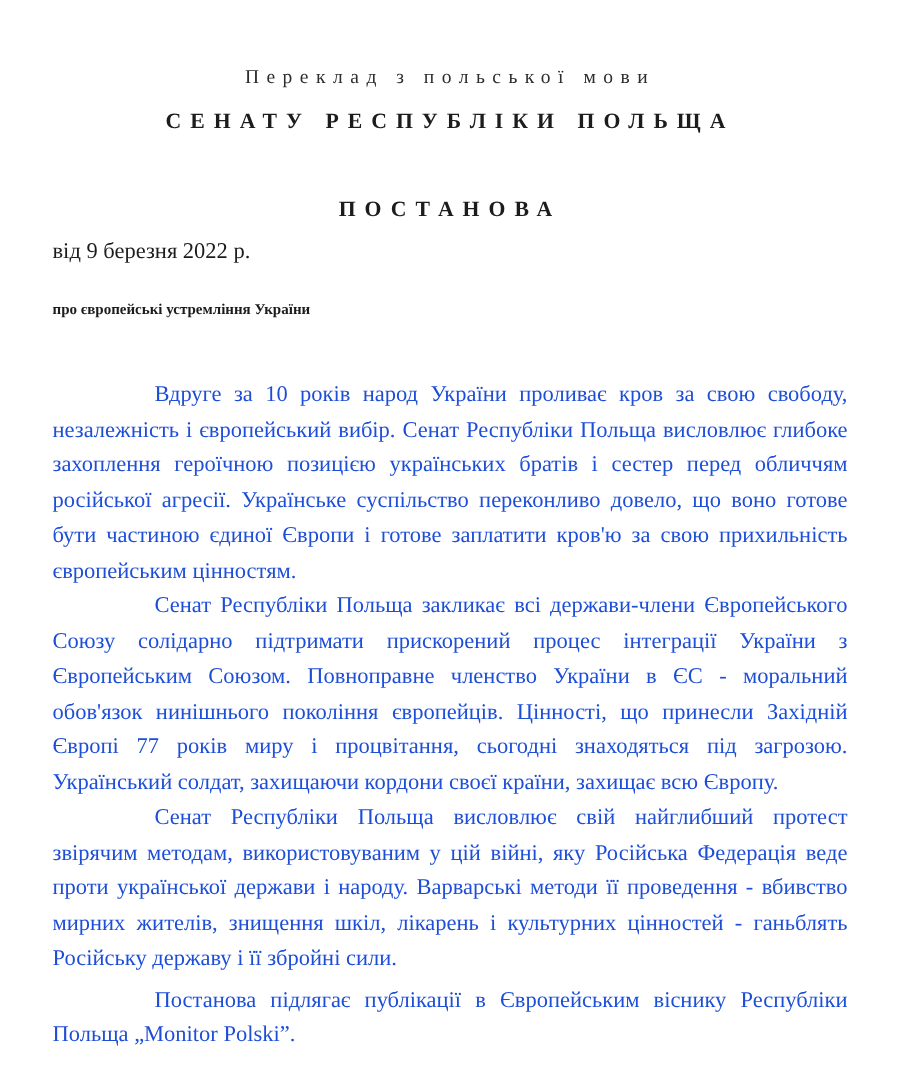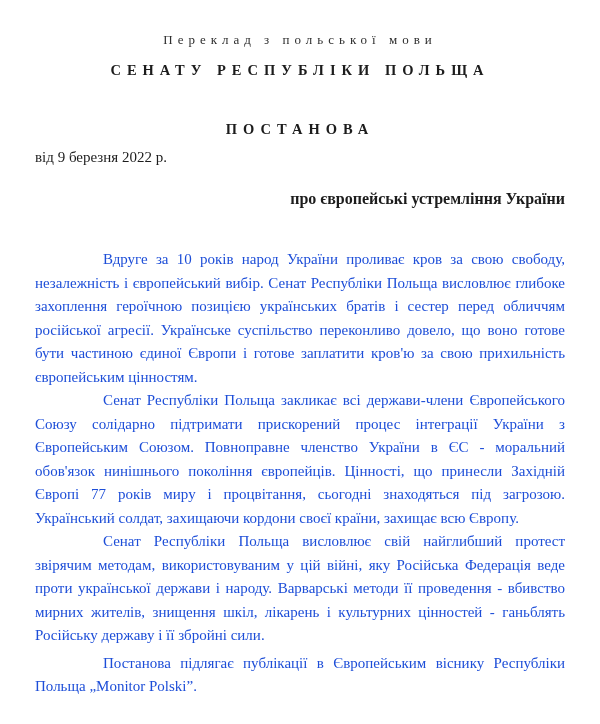--- a/index.html
+++ b/index.html
@@ -22,7 +22,7 @@
     padding: 32px 35px 0 35px;
   }
   .header-note {
-    margin: 0;
+    margin: 11px;
     text-align: center;
     font-size: 13px;
     letter-spacing: 5px;

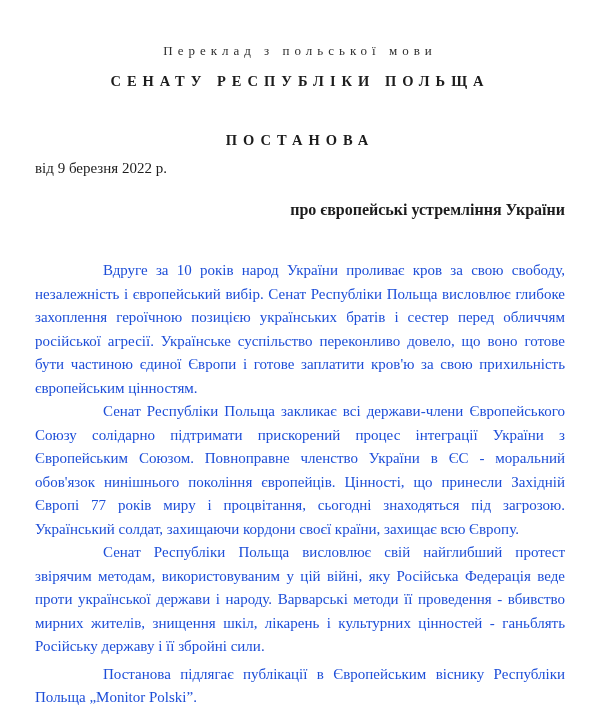--- a/index.html
+++ b/index.html
@@ -48,8 +48,8 @@
   }
   .subject-line {
     margin: 24px 0 0;
-    text-align: right;
-    font-size: 16px;
+    text-align: left;
+    font-size: 10px;
     font-weight: bold;
     color: #1c1c1c;
   }

